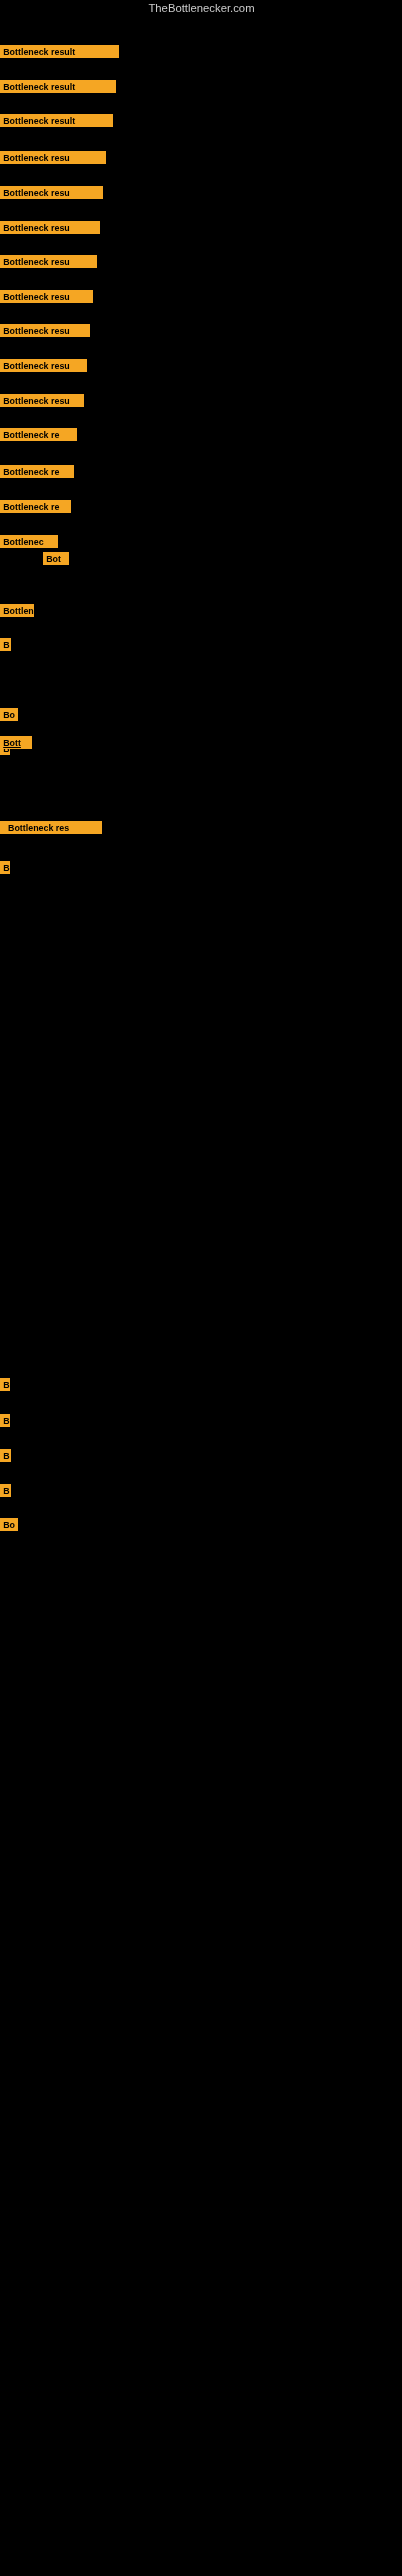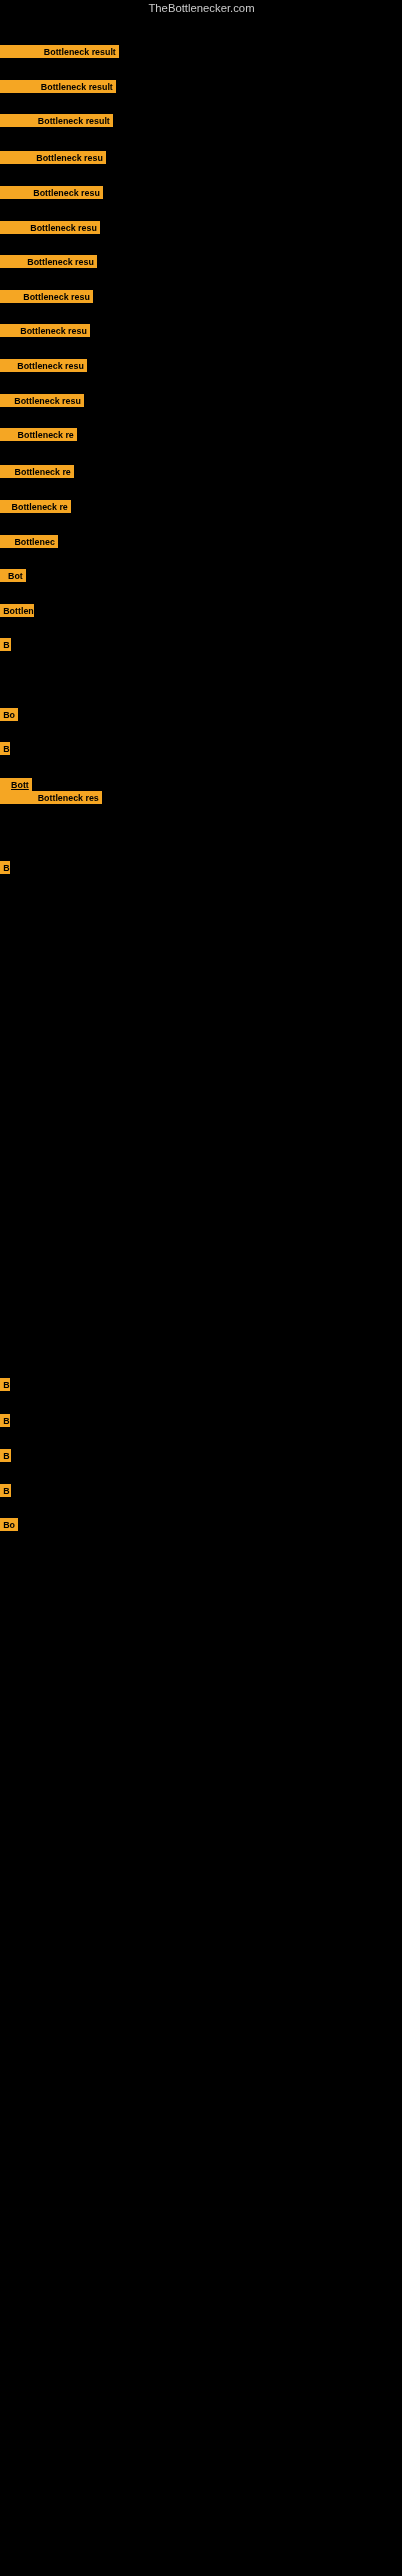--- a/index.html
+++ b/index.html
@@ -6,7 +6,6 @@
       margin: 0;
       padding: 0;
       box-sizing: border-box;
-      text-align: right;
     }
 
     body {

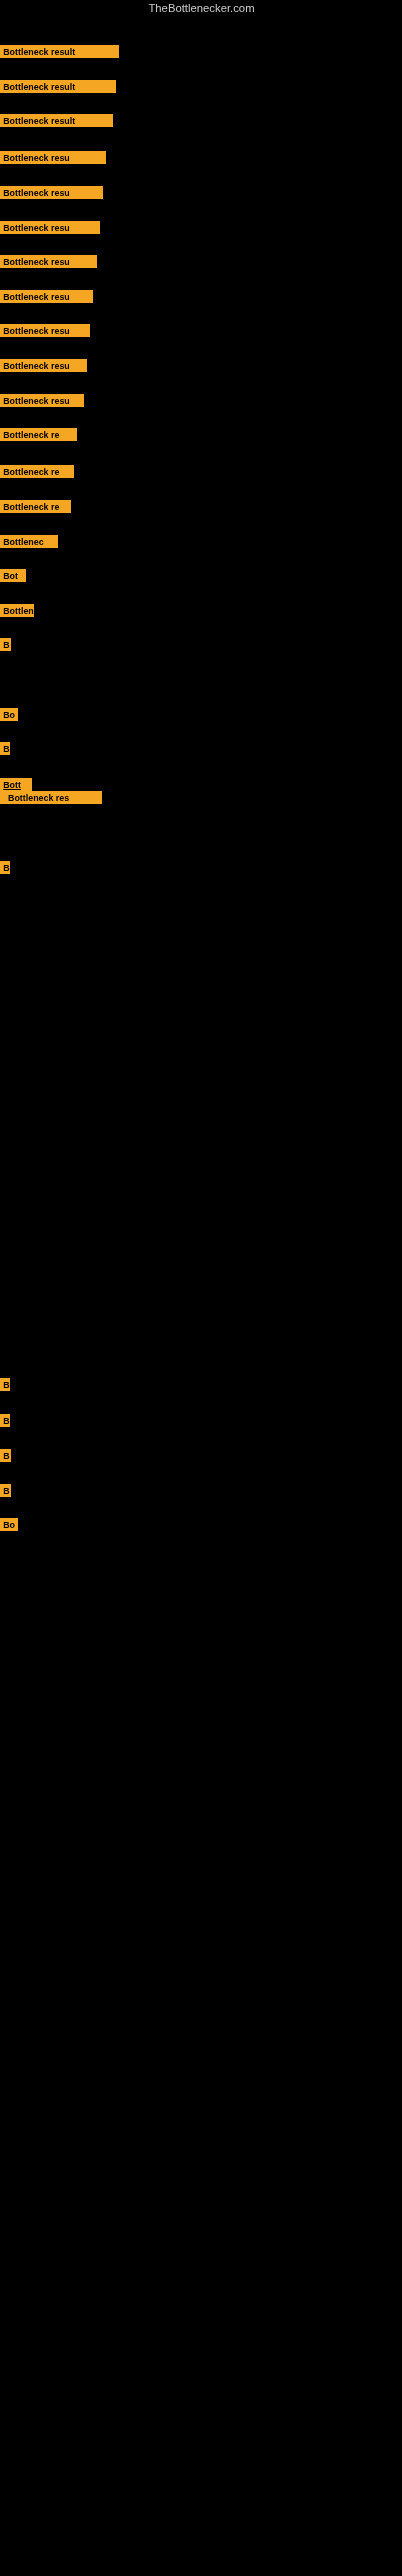--- a/index.html
+++ b/index.html
@@ -59,7 +59,7 @@
     <div class="badge" style="top: 465px; max-width: 74px; width: 74px;">Bottleneck re</div>
     <div class="badge" style="top: 500px; max-width: 71px; width: 71px;">Bottleneck re</div>
     <div class="badge" style="top: 535px; max-width: 60px; width: 58px;">Bottlenec</div>
-    <div class="badge" style="top: 569px; max-width: 26px; width: 26px;">Bot</div>
+    <div class="badge" style="top: 552px; max-width: 26px; width: 26px; margin-left: 43px;">Bot</div>
     <div class="badge" style="top: 604px; max-width: 50px; width: 34px;">Bottlen</div>
     <div class="badge" style="top: 638px; max-width: 11.3px; width: 11.3px;">B</div>
     <div class="badge" style="top: 708px; max-width: 17.7px; width: 17.7px;">Bo</div>

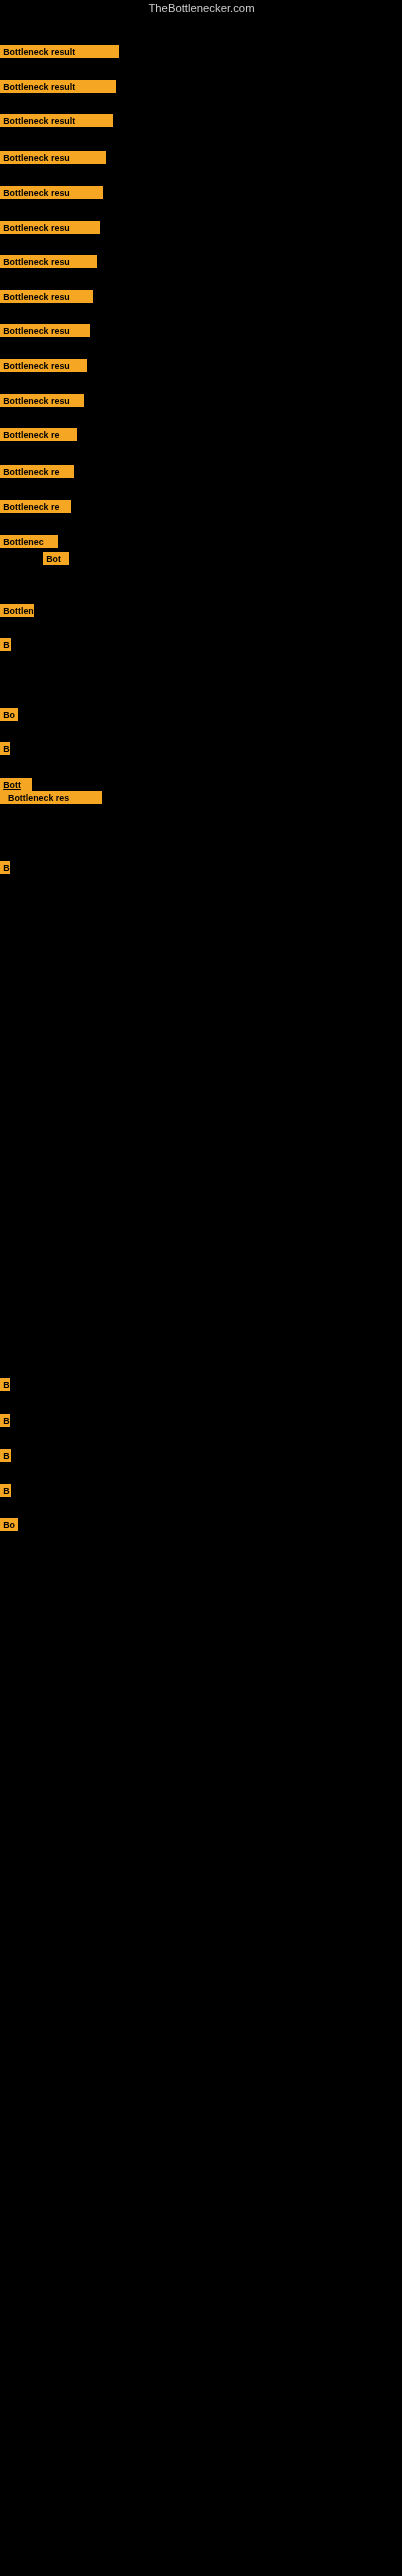--- a/index.html
+++ b/index.html
@@ -64,7 +64,7 @@
     <div class="badge" style="top: 638px; max-width: 11.3px; width: 11.3px;">B</div>
     <div class="badge" style="top: 708px; max-width: 17.7px; width: 17.7px;">Bo</div>
     <div class="badge" style="top: 742px; max-width: 9.7px; width: 9.7px;">B</div>
-    <div class="badge" style="top: 778px; max-width: 32px; width: 32px; text-decoration: underline;">Bott</div>
+    <div class="badge" style="top: 736px; max-width: 32px; width: 32px; text-decoration: underline;">Bott</div>
     <div class="badge" style="top: 791px; max-width: 102px; width: 102px; padding-left: 8px;">Bottleneck res</div>
     <div class="badge" style="top: 861px; max-width: 9.7px; width: 9.7px;">B</div>
     <div class="badge" style="top: 1378px; max-width: 9.7px; width: 9.7px;">B</div>

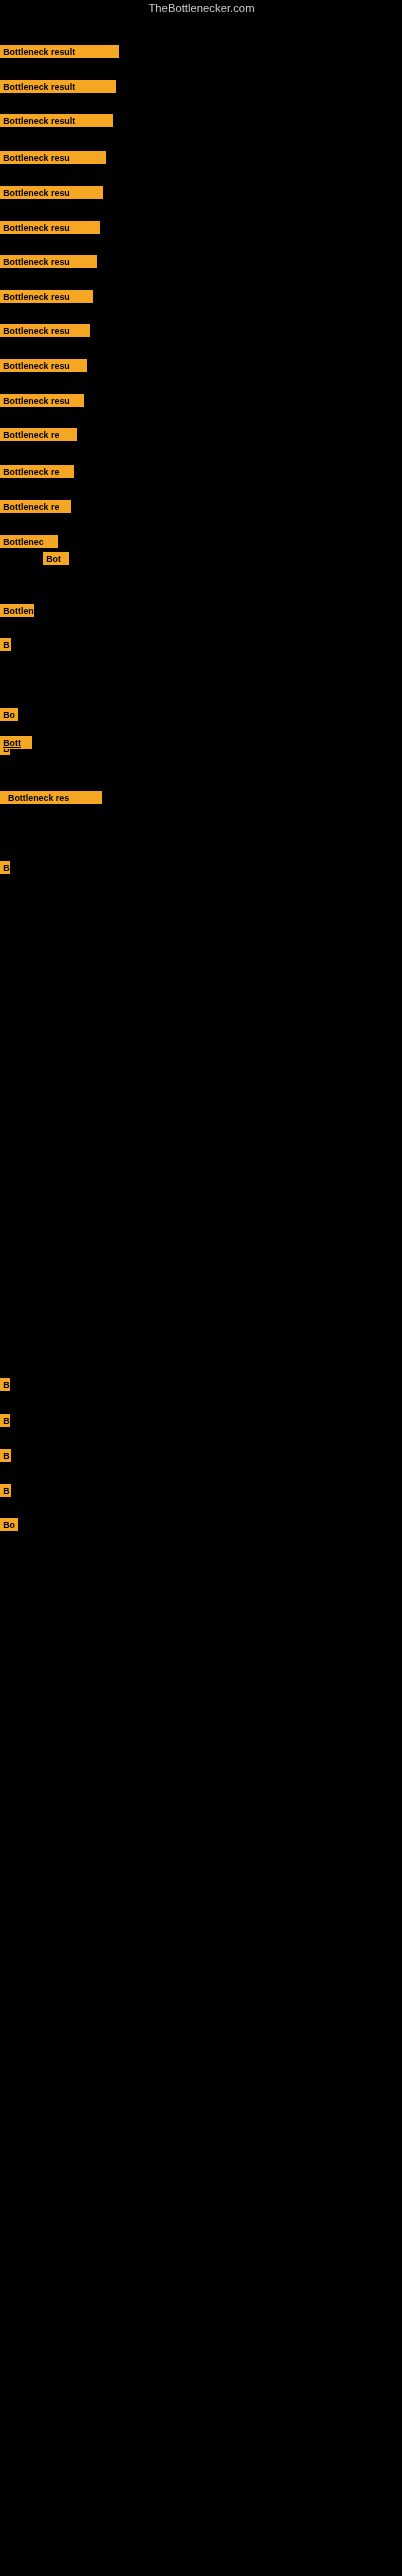--- a/index.html
+++ b/index.html
@@ -65,7 +65,7 @@
     <div class="badge" style="top: 708px; max-width: 17.7px; width: 17.7px;">Bo</div>
     <div class="badge" style="top: 742px; max-width: 9.7px; width: 9.7px;">B</div>
     <div class="badge" style="top: 736px; max-width: 32px; width: 32px; text-decoration: underline;">Bott</div>
-    <div class="badge" style="top: 791px; max-width: 102px; width: 102px; padding-left: 8px;">Bottleneck res</div>
+    <div class="badge" style="top: 821px; max-width: 102px; width: 102px; padding-left: 8px;">Bottleneck res</div>
     <div class="badge" style="top: 861px; max-width: 9.7px; width: 9.7px;">B</div>
     <div class="badge" style="top: 1378px; max-width: 9.7px; width: 9.7px;">B</div>
     <div class="badge" style="top: 1414px; max-width: 9.7px; width: 9.7px;">B</div>

